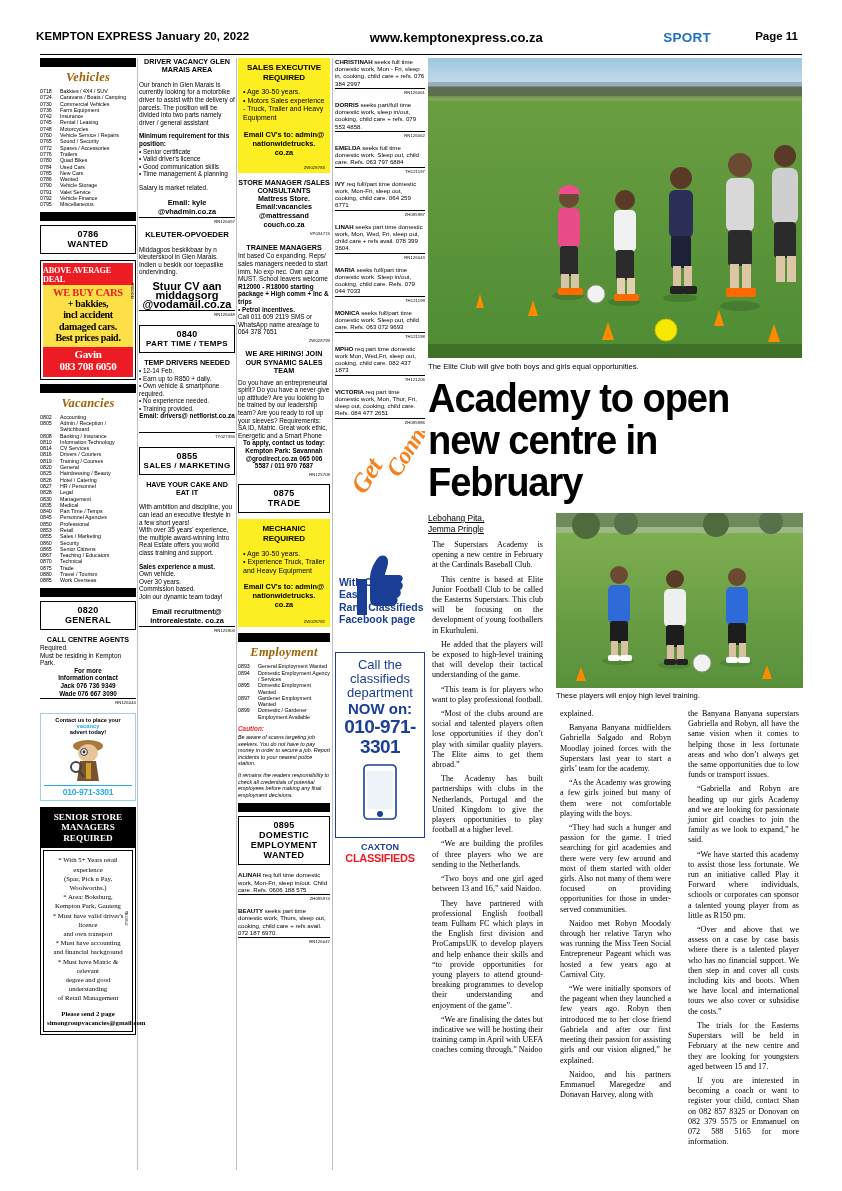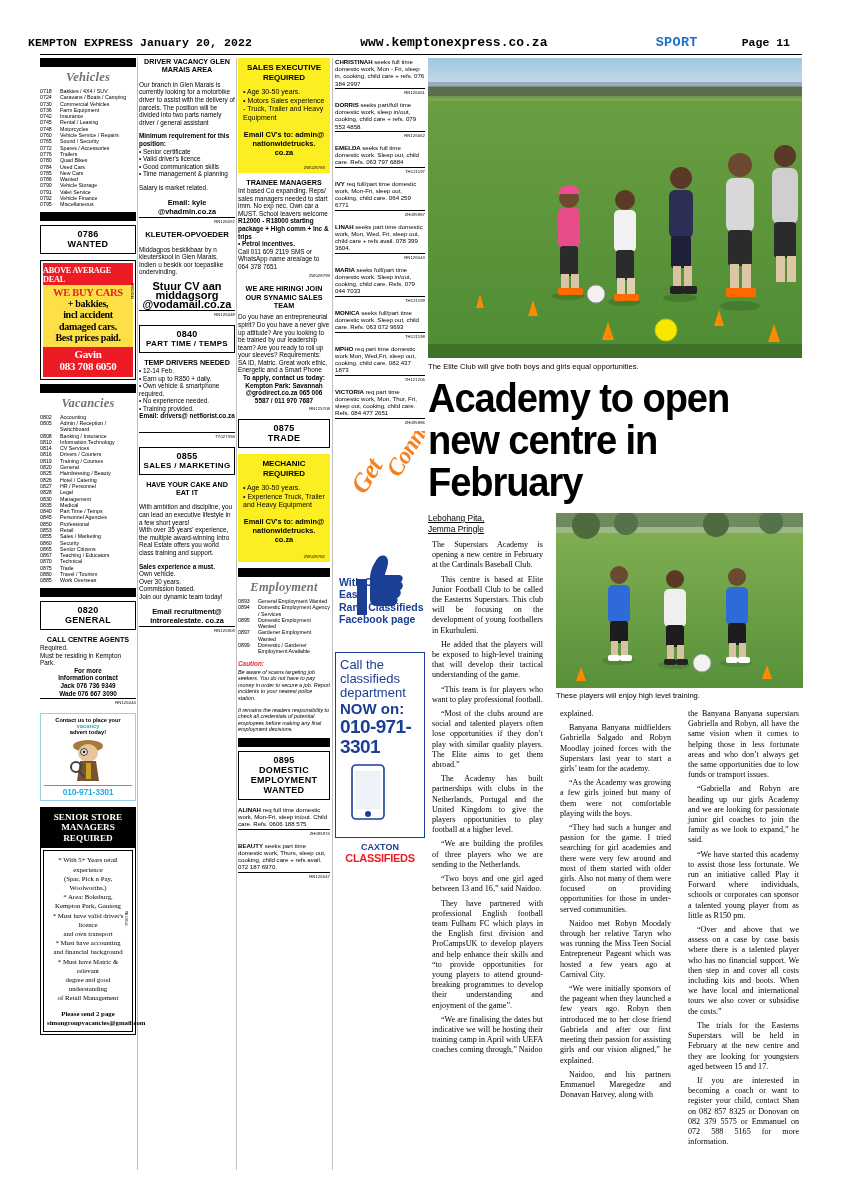--- a/index.html
+++ b/index.html
@@ -7,7 +7,7 @@
   .page{position:absolute;left:0;top:0;width:842px;height:1191px;background:#fff;}
 
   
-  .masthead{position:absolute;left:28px;top:30px;width:762px;height:24px;display:flex;align-items:center;font-family:Liberation Mono, monospace;}
+  .masthead{position:absolute;left:36px;top:30px;width:762px;height:24px;display:flex;align-items:flex-start;}
   .mh-left{font-size:11.5px;font-weight:bold;letter-spacing:.1px;white-space:nowrap;}
   .mh-mid{flex:1;text-align:center;font-size:13px;font-weight:bold;}
   .mh-sport{font-size:13.5px;font-weight:bold;color:#1f6fc4;margin-right:44px;letter-spacing:.3px;}

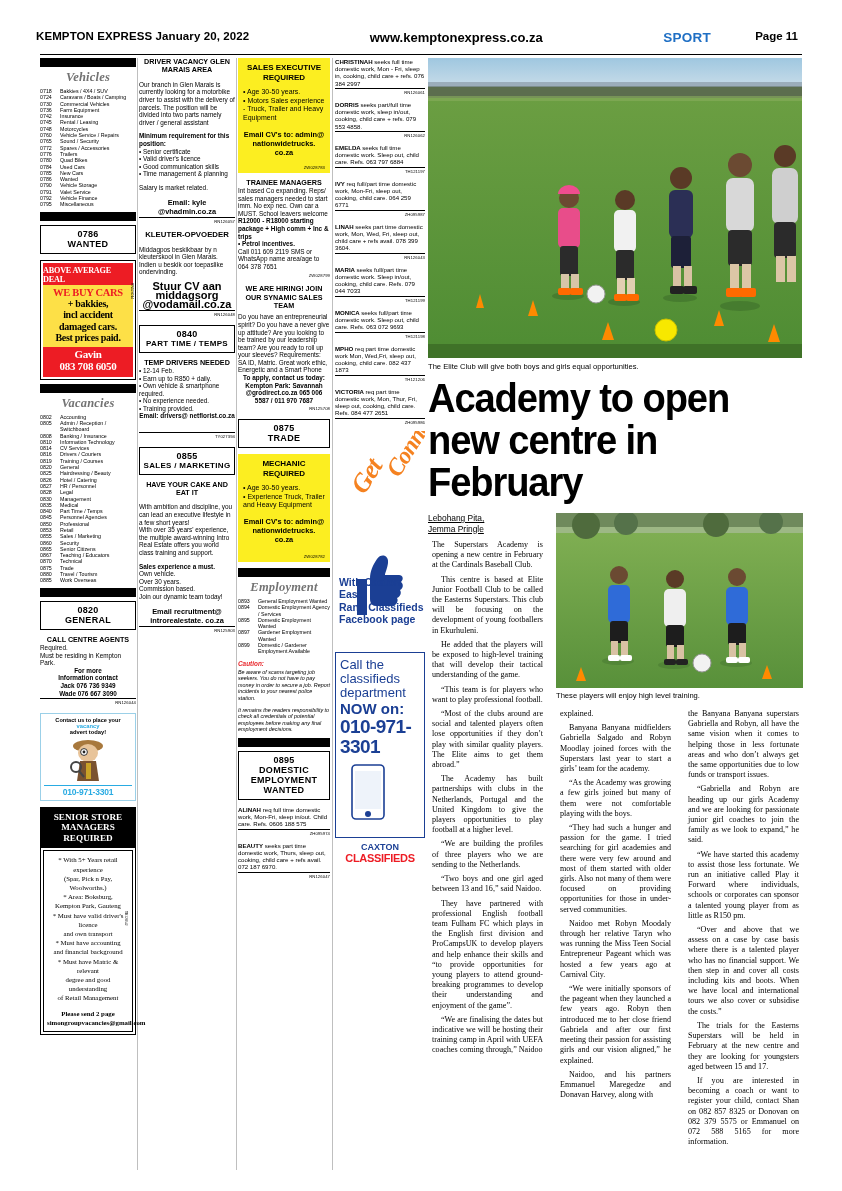--- a/index.html
+++ b/index.html
@@ -25,7 +25,7 @@
 
   
   .blackbar{height:9px;background:#000;margin:0 0 3px 0;}
-  .cat-title{font-family:"Liberation Serif",serif;font-style:italic;font-weight:bold;color:#737373;font-size:12.5px;text-align:center;margin:1px 0 3px 0;letter-spacing:.2px;}
+  .cat-title{font-family:"Liberation Serif",serif;font-style:italic;font-weight:bold;color:#a16207;font-size:12.5px;text-align:center;margin:1px 0 3px 0;letter-spacing:.2px;}
   .cat-list{font-size:5.3px;line-height:6.3px;}
   .cat-row{display:flex;margin-bottom:0px;}
   .cat-code{width:20px;flex:none;}

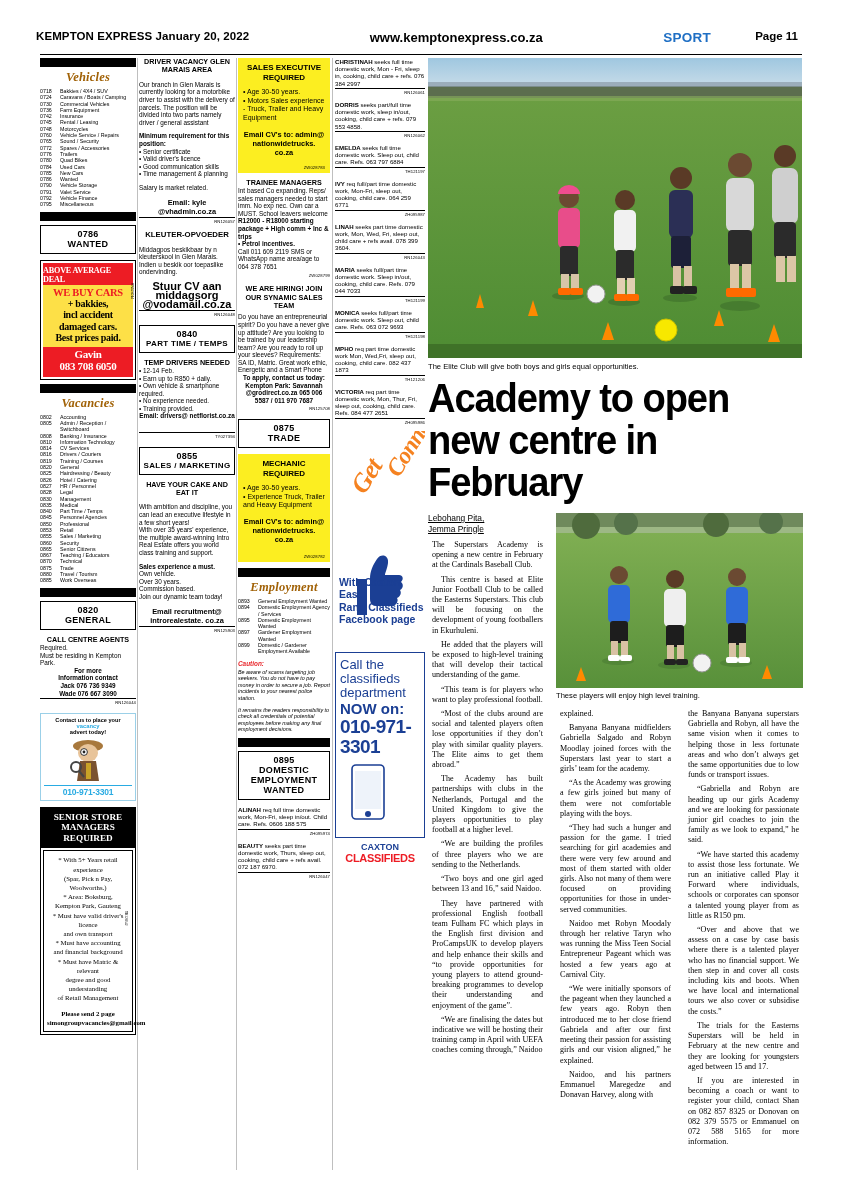--- a/index.html
+++ b/index.html
@@ -449,6 +449,12 @@
         <div class="refnb" style="margin-top:8px;">ZW028783</div>
       </div>
 
+      <div class="ad">
+        <div class="hdr">STORE MANAGER /SALES CONSULTANTS</div>
+        <div class="ctr" style="font-weight:bold;font-size:7.2px;">Mattress Store.</div>
+        <div class="ctr" style="font-weight:bold;font-size:7.2px;line-height:8.8px;">Email:vacancies @mattressand couch.co.za</div>
+        <div class="refnb">VP034774</div>
+      </div>
 
       <div class="ad">
         <div class="hdr">TRAINEE MANAGERS</div>

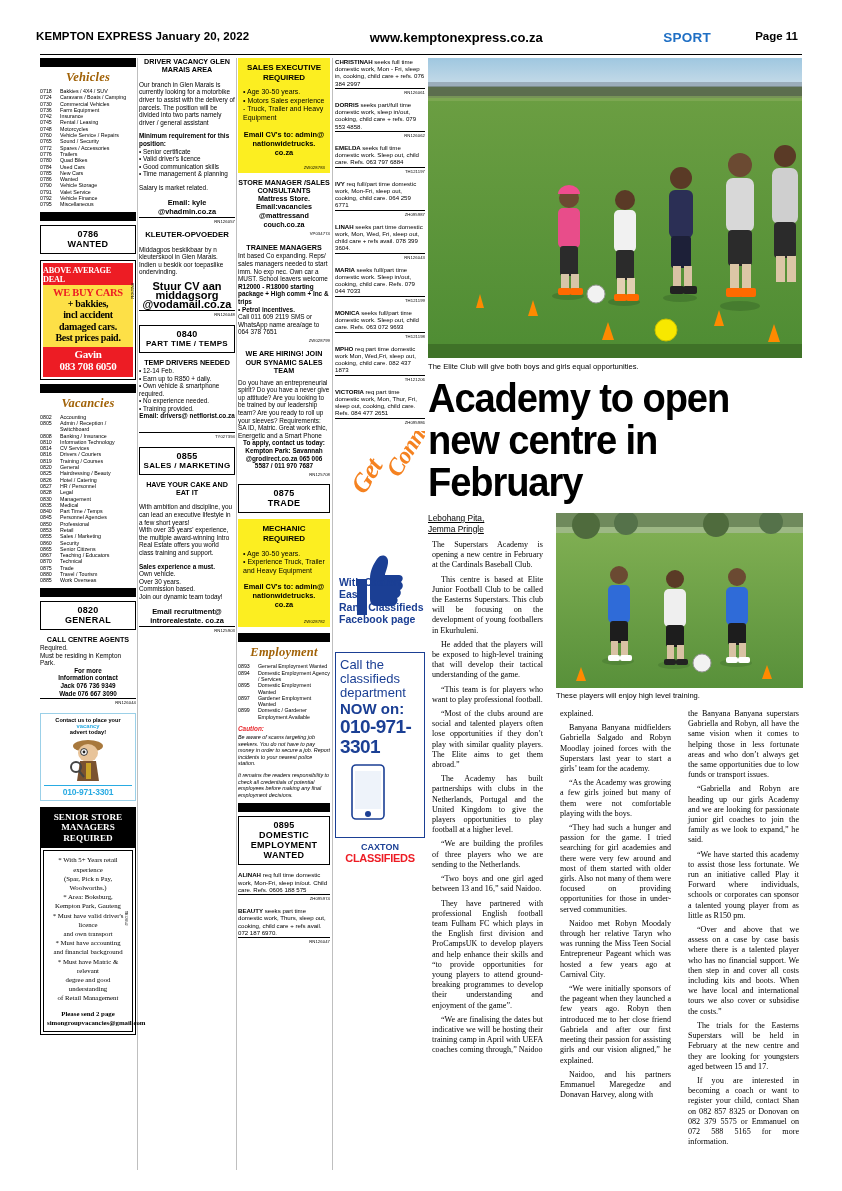--- a/index.html
+++ b/index.html
@@ -74,7 +74,7 @@
   .fbblue{color:#1b3f94;font-weight:bold;font-size:10.5px;line-height:12.5px;}
 
   
-  .ctc{border:1.4px solid #1b3f94;margin-top:6px;padding:5px 4px 6px 4px;color:#1b3f94;position:relative;}
+  .ctc{border:1.4px solid #1b3f94;margin-top:6px;padding:5px 4px 6px 4px;text-align:center;color:#1b3f94;position:relative;}
   .ctc .t{font-size:13px;line-height:14px;font-weight:normal;}
   .ctc .now{font-size:15px;font-weight:bold;}
   .ctc .num{font-size:19px;font-weight:bold;line-height:20px;letter-spacing:-.6px;}

